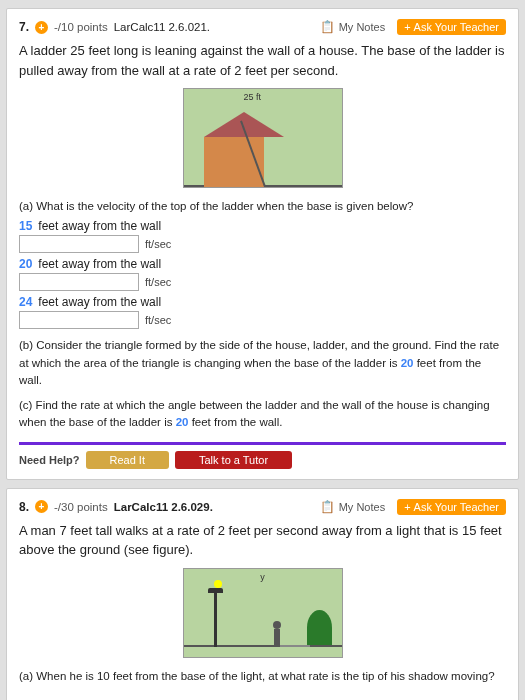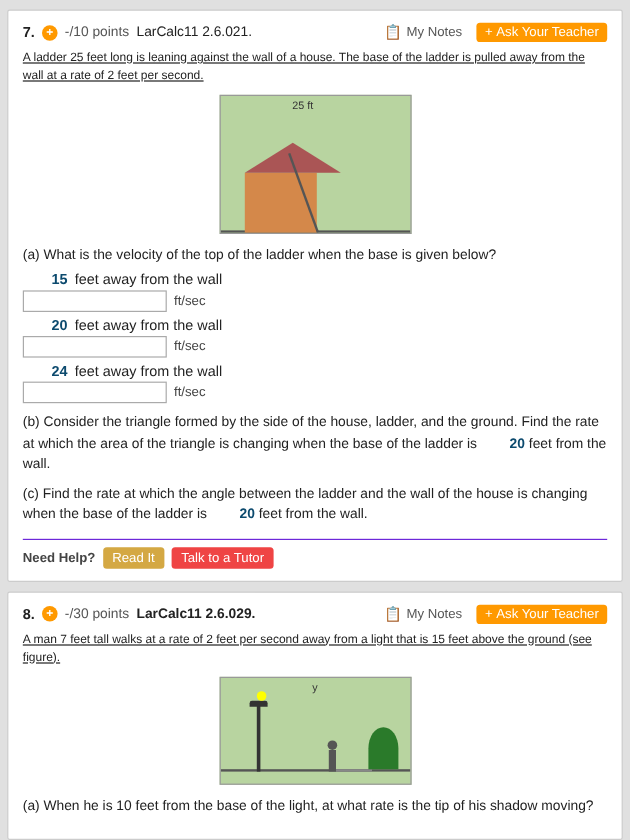--- a/index.html
+++ b/index.html
@@ -74,11 +74,10 @@
       cursor: pointer;
     }
     .problem-text {
-      font-size: 10px;
+      font-size: 13px;
       line-height: 1.5;
       margin-bottom: 8px;
       color: #222;
-      text-decoration: underline;
     }
     .problem-image {
       display: block;

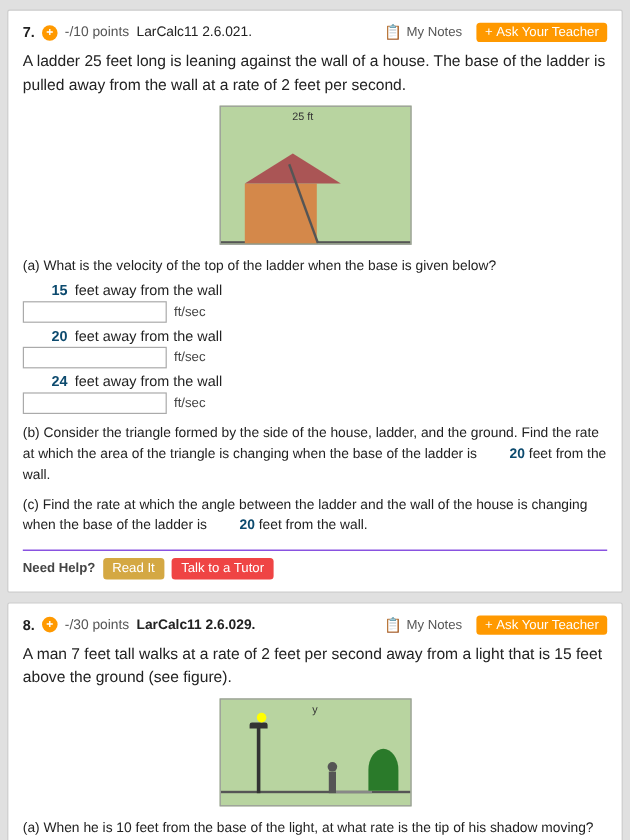--- a/index.html
+++ b/index.html
@@ -83,7 +83,7 @@
       display: block;
       margin: 6px auto 10px auto;
       width: 160px;
-      height: 116px;
+      height: 100px;
       background: #b8d4a0;
       border: 1px solid #999;
       position: relative;

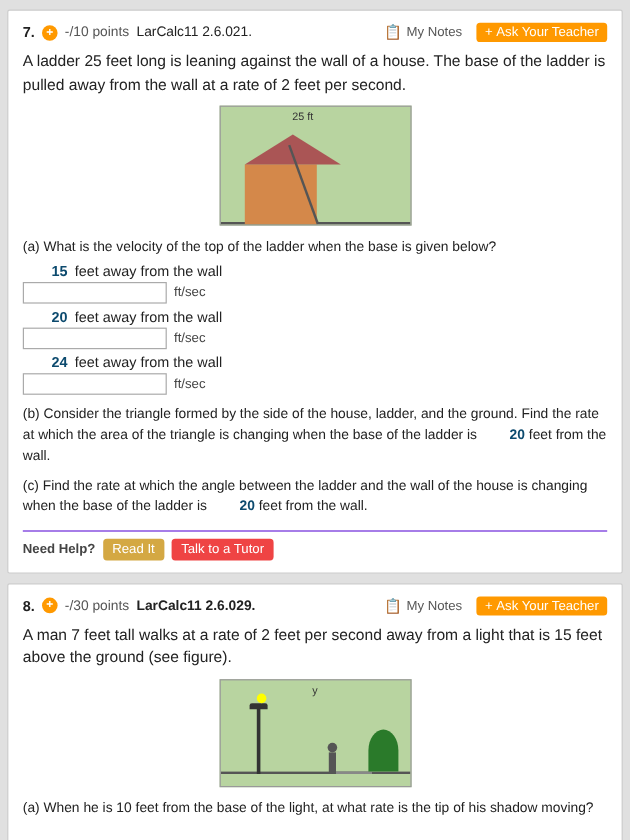--- a/index.html
+++ b/index.html
@@ -134,9 +134,8 @@
       margin-bottom: 4px;
     }
     .highlight-val {
-      color: #0c4a6e;
+      color: #3b82f6;
       font-weight: bold;
-      margin-left: 24px;
     }
     .answer-row {
       display: flex;

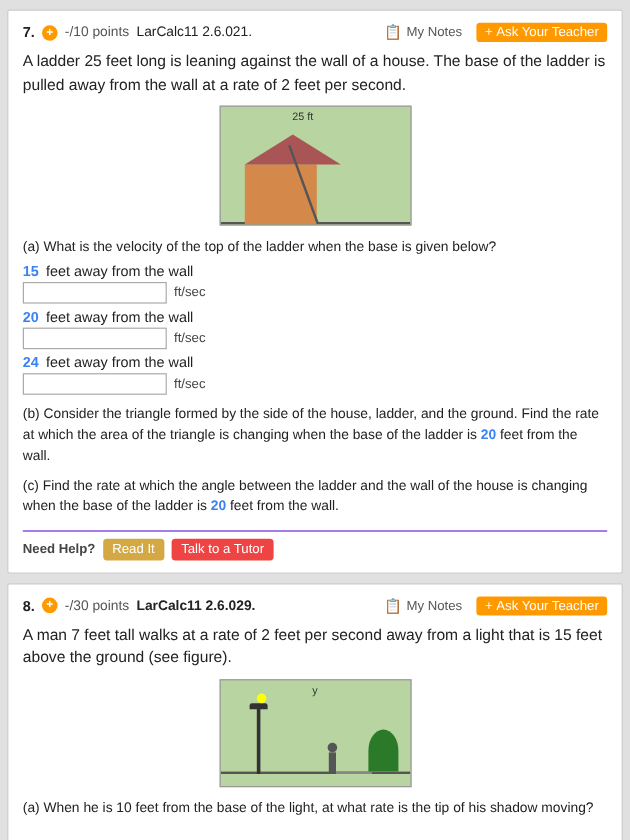--- a/index.html
+++ b/index.html
@@ -160,7 +160,7 @@
       gap: 6px;
       margin-top: 10px;
       padding-top: 6px;
-      border-top: 1px solid #6d28d9;
+      border-top: 3px solid #6d28d9;
     }
     .need-help-label {
       font-weight: bold;

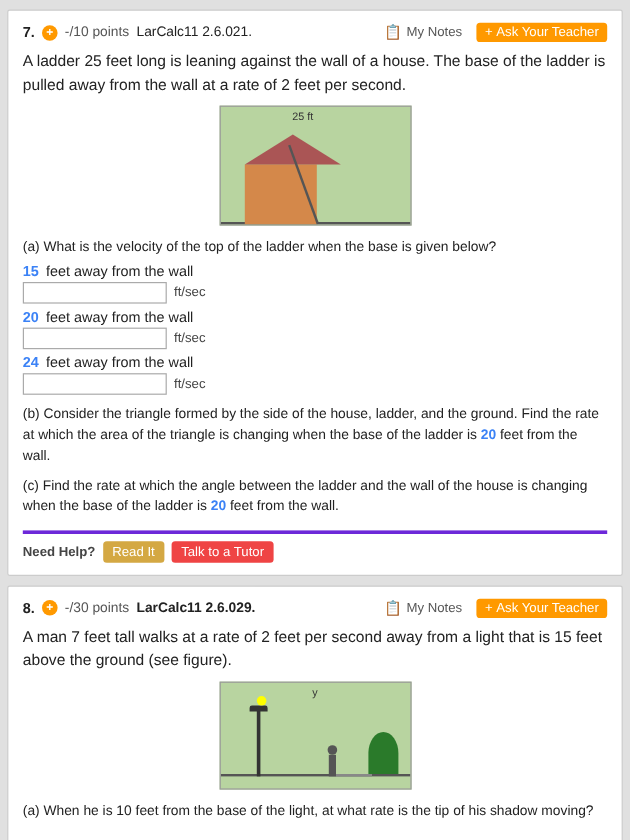--- a/index.html
+++ b/index.html
@@ -172,7 +172,7 @@
       color: #fff;
       border: none;
       border-radius: 3px;
-      padding: 3px 8px;
+      padding: 3px 24px;
       font-size: 11px;
       cursor: pointer;
     }

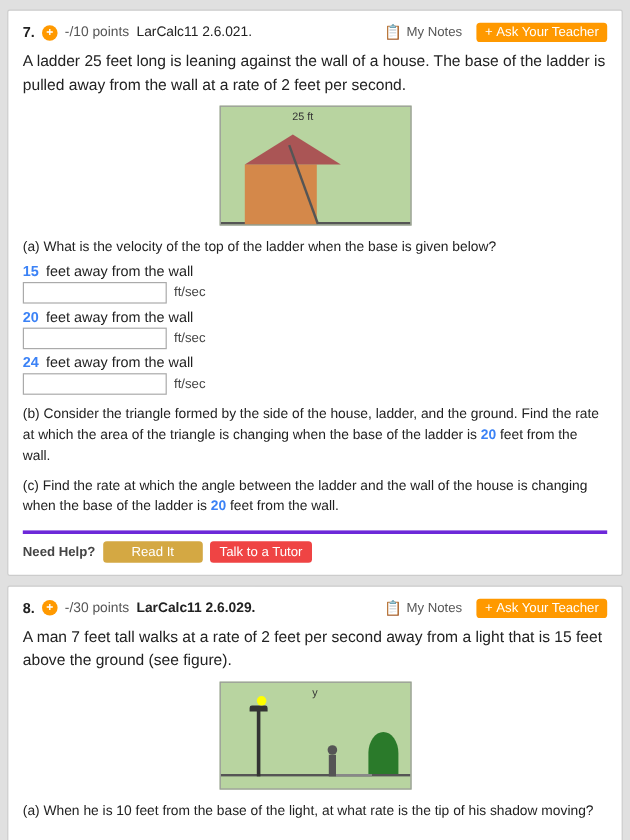--- a/index.html
+++ b/index.html
@@ -177,11 +177,11 @@
       cursor: pointer;
     }
     .help-btn-blue {
-      background: #ef4444;
+      background: #b91c1c;
       color: #fff;
       border: none;
       border-radius: 3px;
-      padding: 3px 8px;
+      padding: 3px 24px;
       font-size: 11px;
       cursor: pointer;
     }

